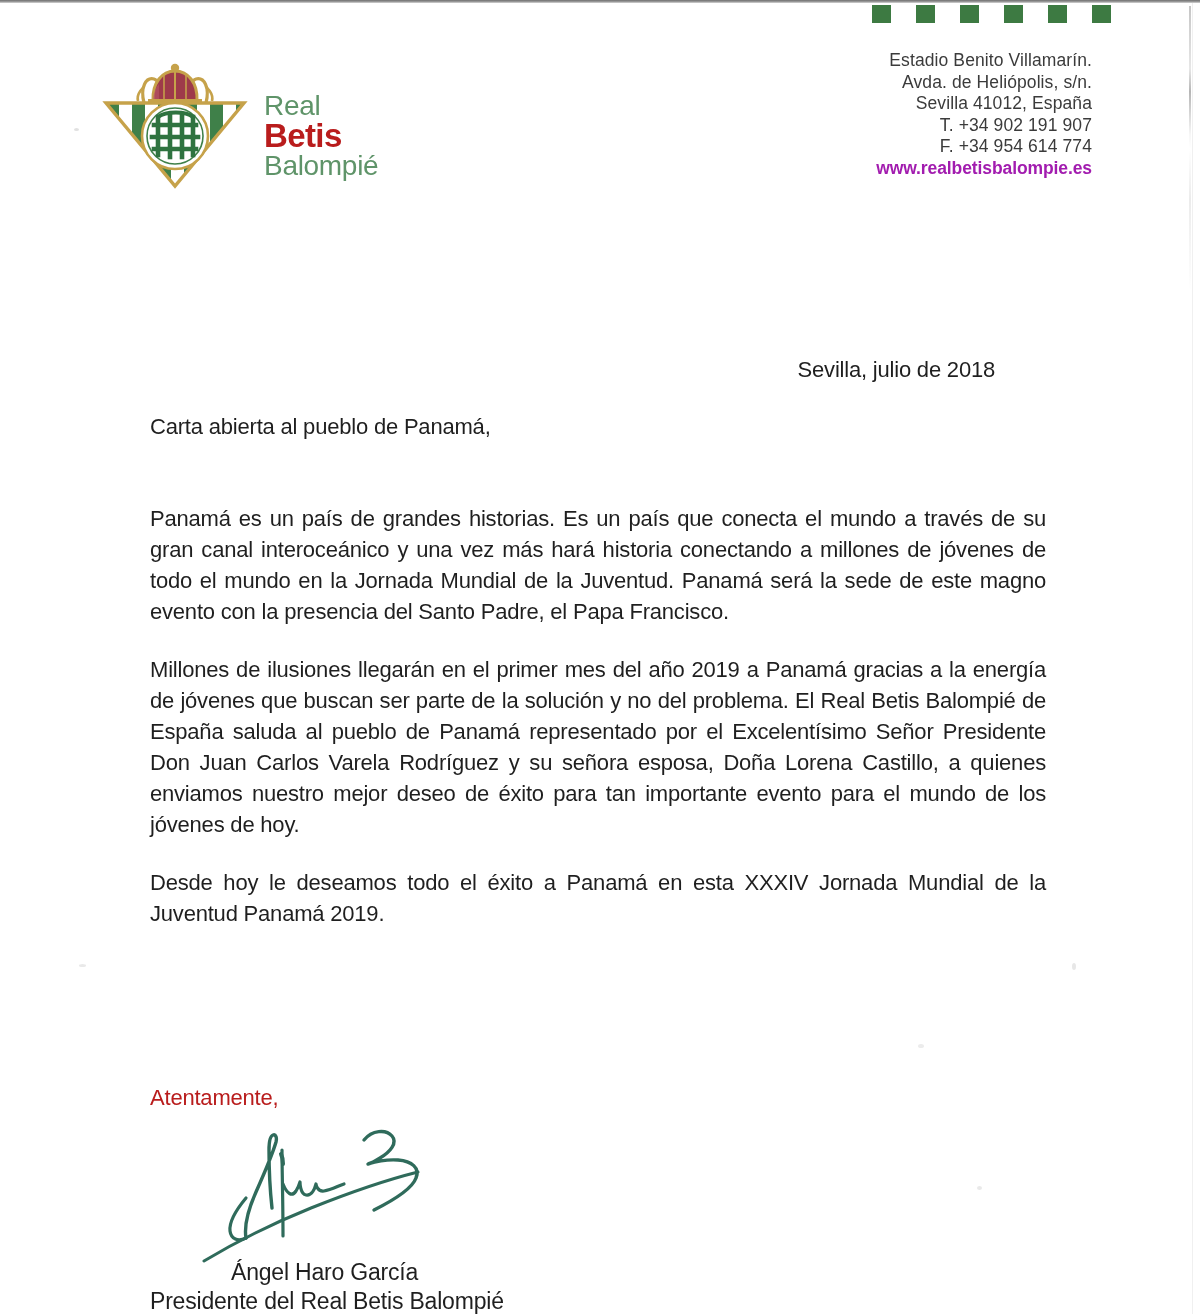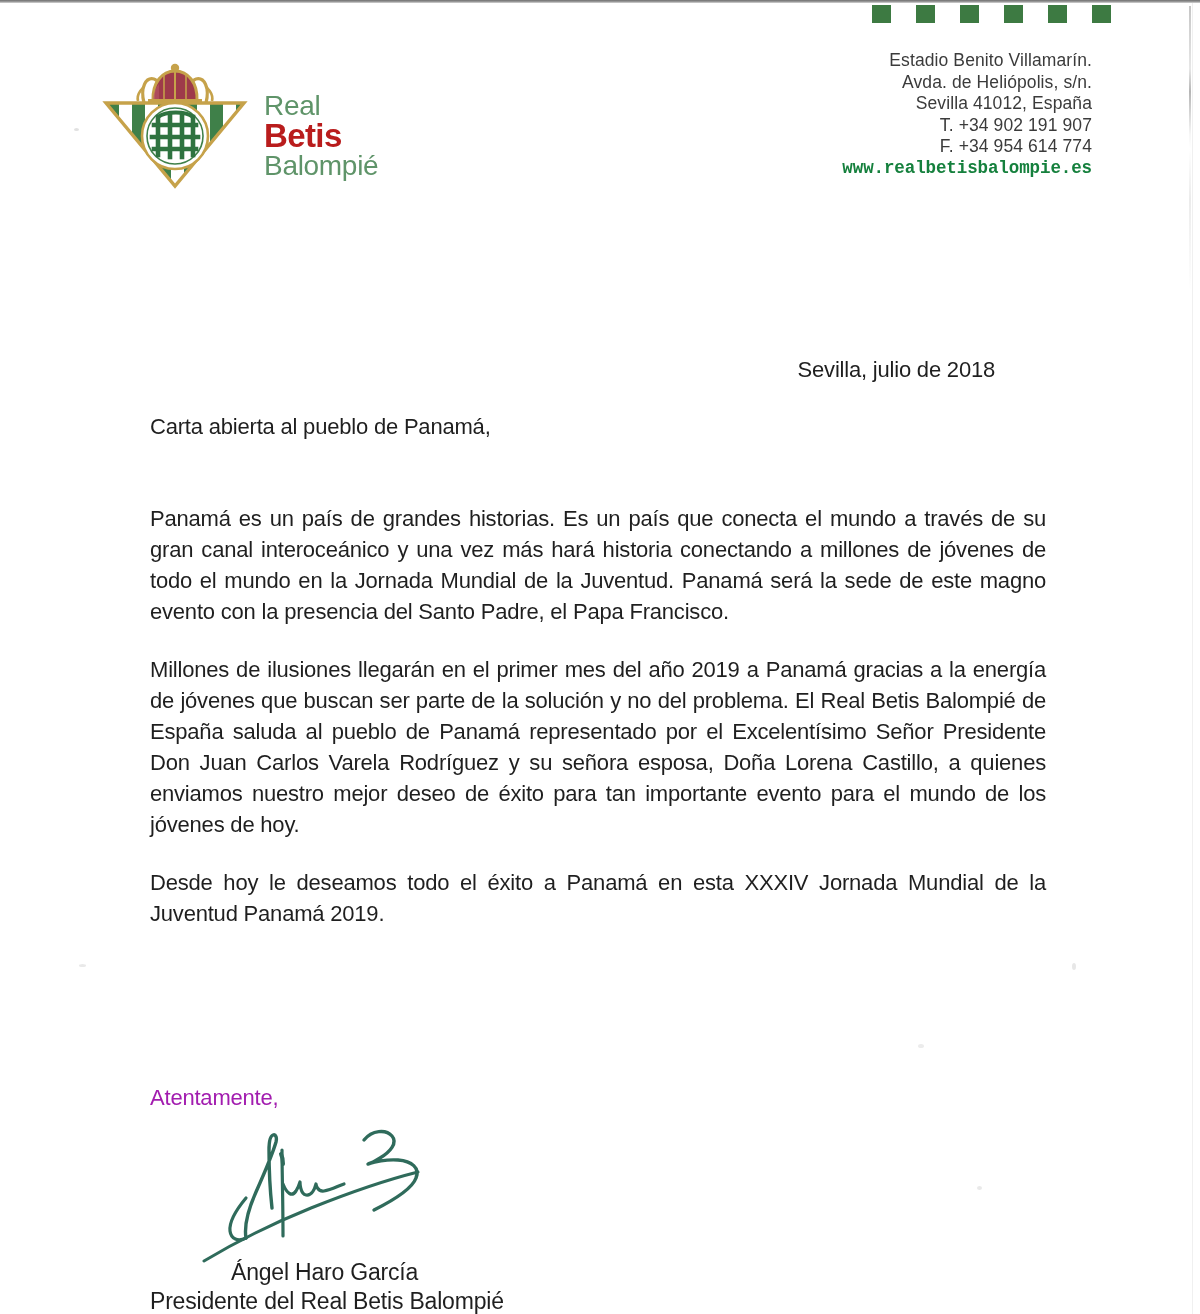--- a/index.html
+++ b/index.html
@@ -79,9 +79,8 @@
   }
   .address .web {
     font-weight: bold;
-    color: #15803d;
+    color: #a21caf;
     letter-spacing: -.1px;
-    font-family: Liberation Mono, monospace;
   }
 
   

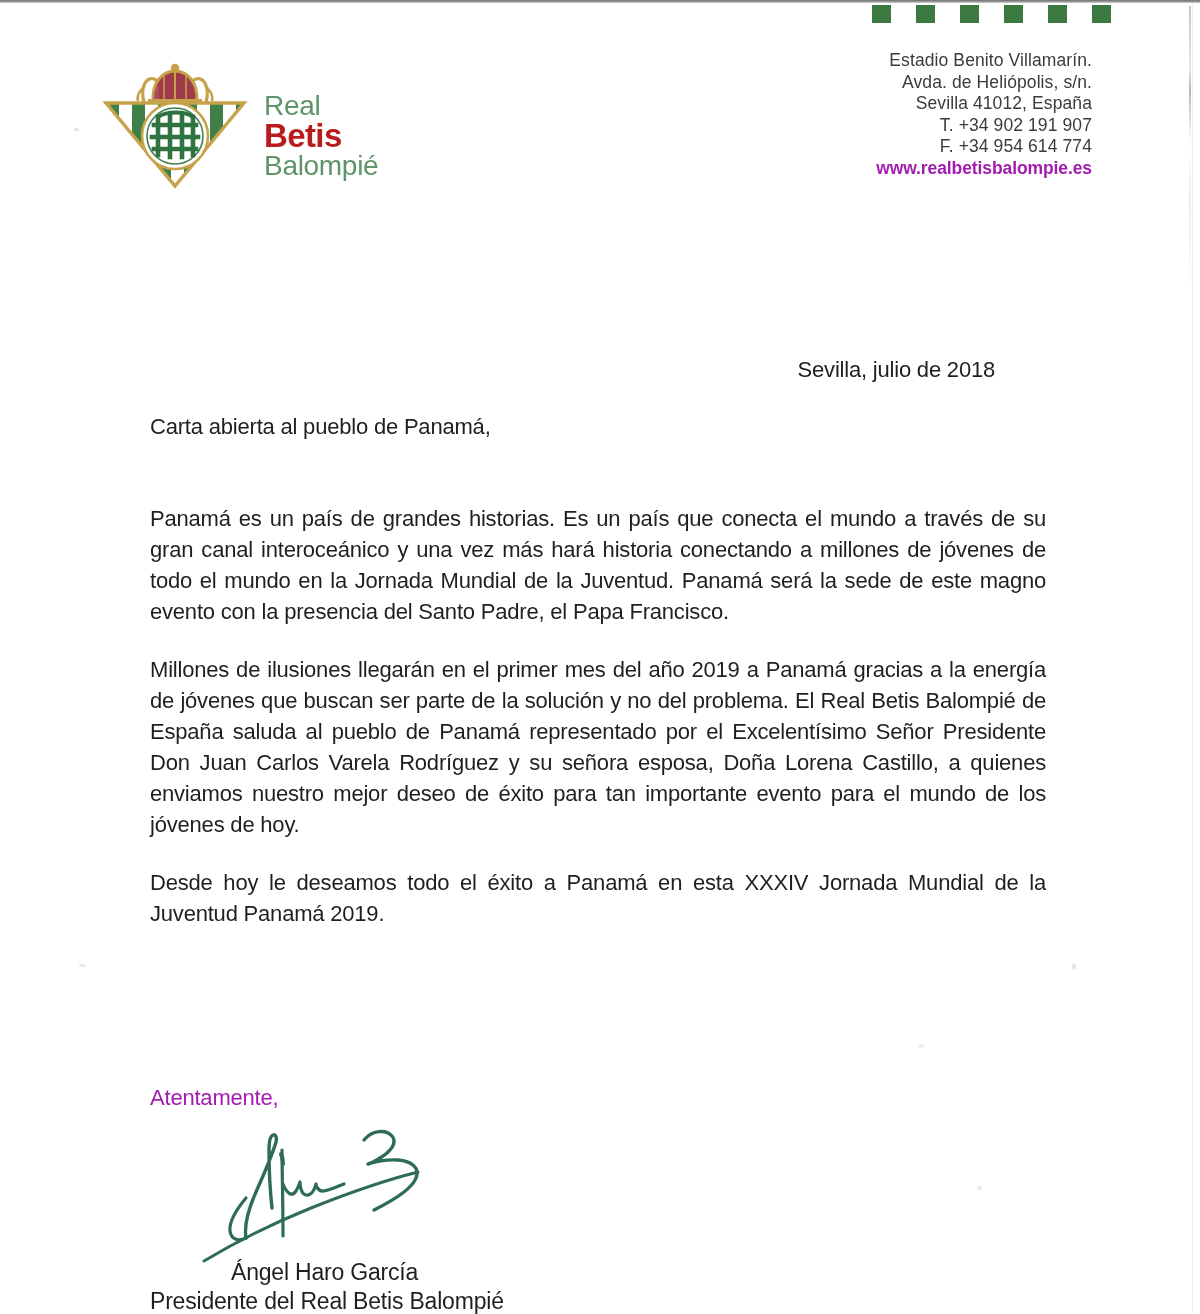--- a/index.html
+++ b/index.html
@@ -155,7 +155,7 @@
     top: 1085px;
     left: 150px;
     font-size: 22px;
-    color: #a21caf;
+    color: #b91c1c;
     letter-spacing: -.2px;
     text-align: center;
   }

